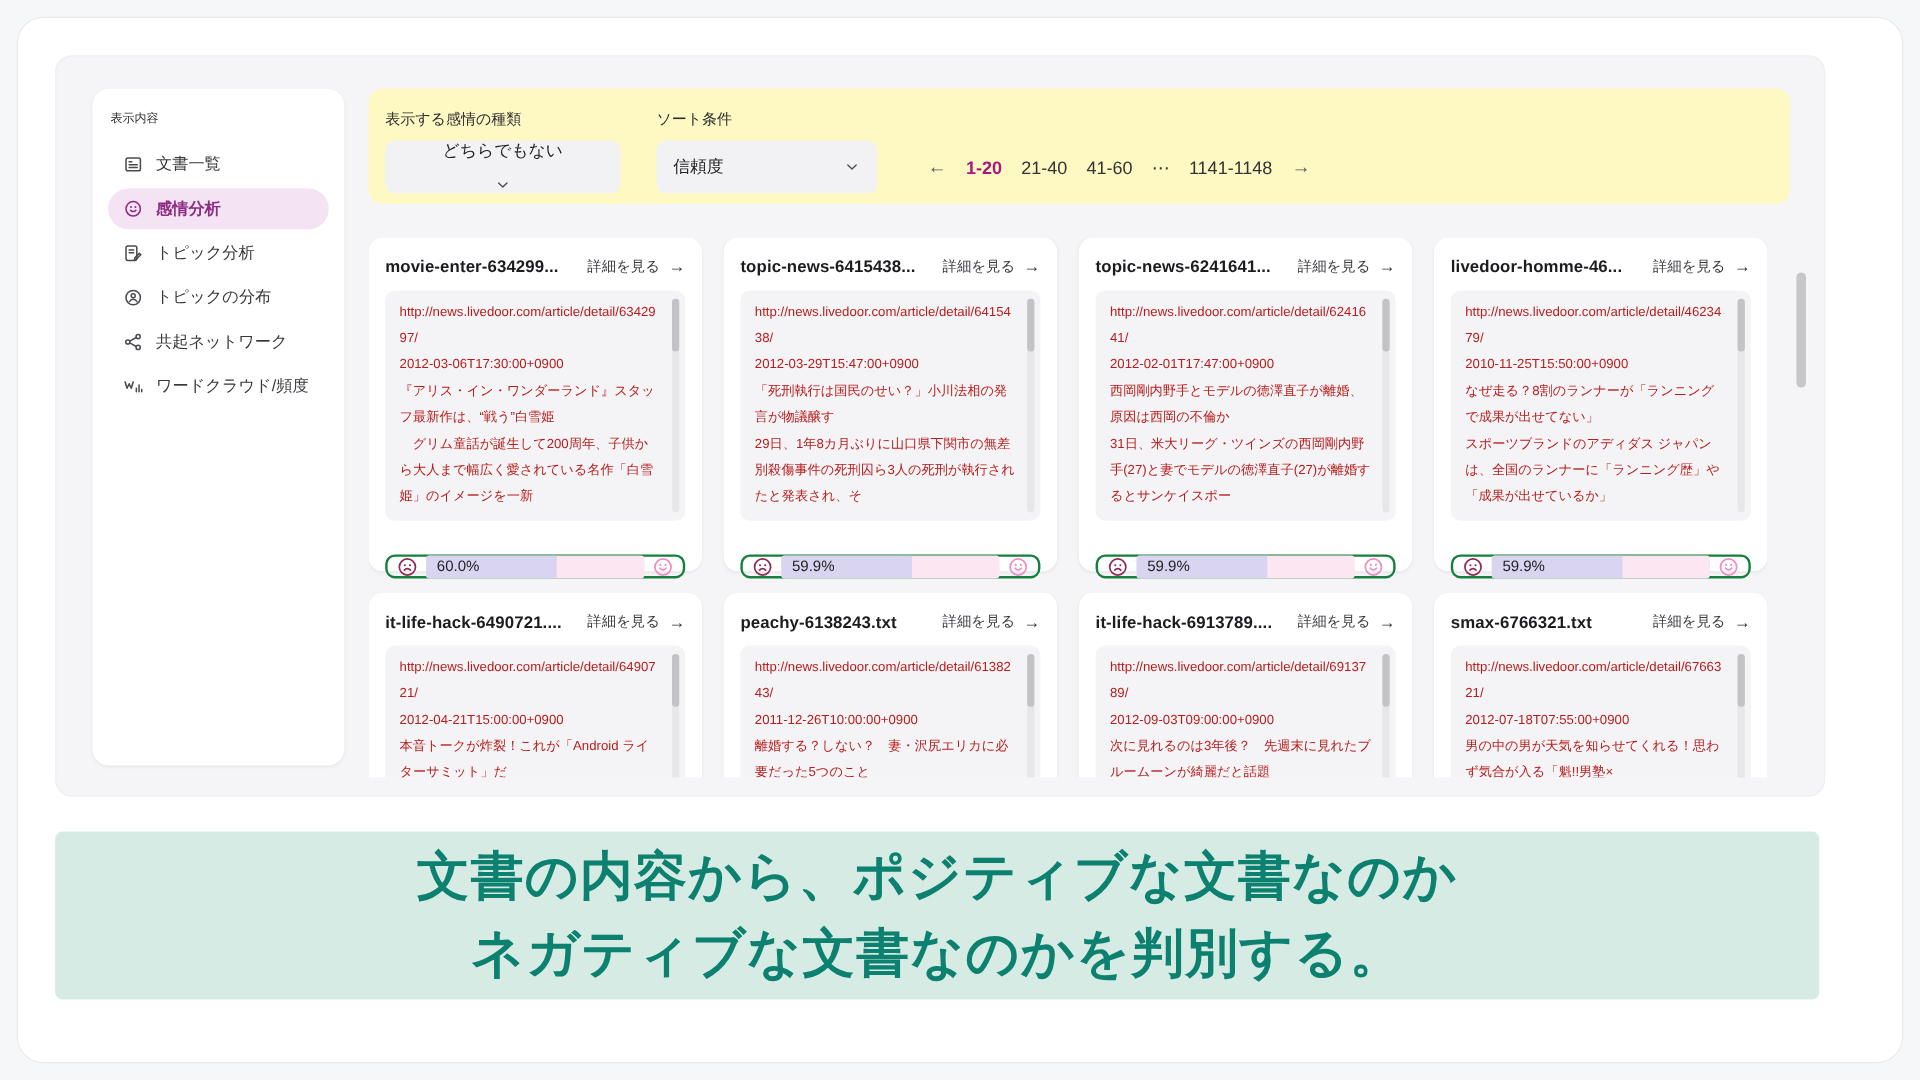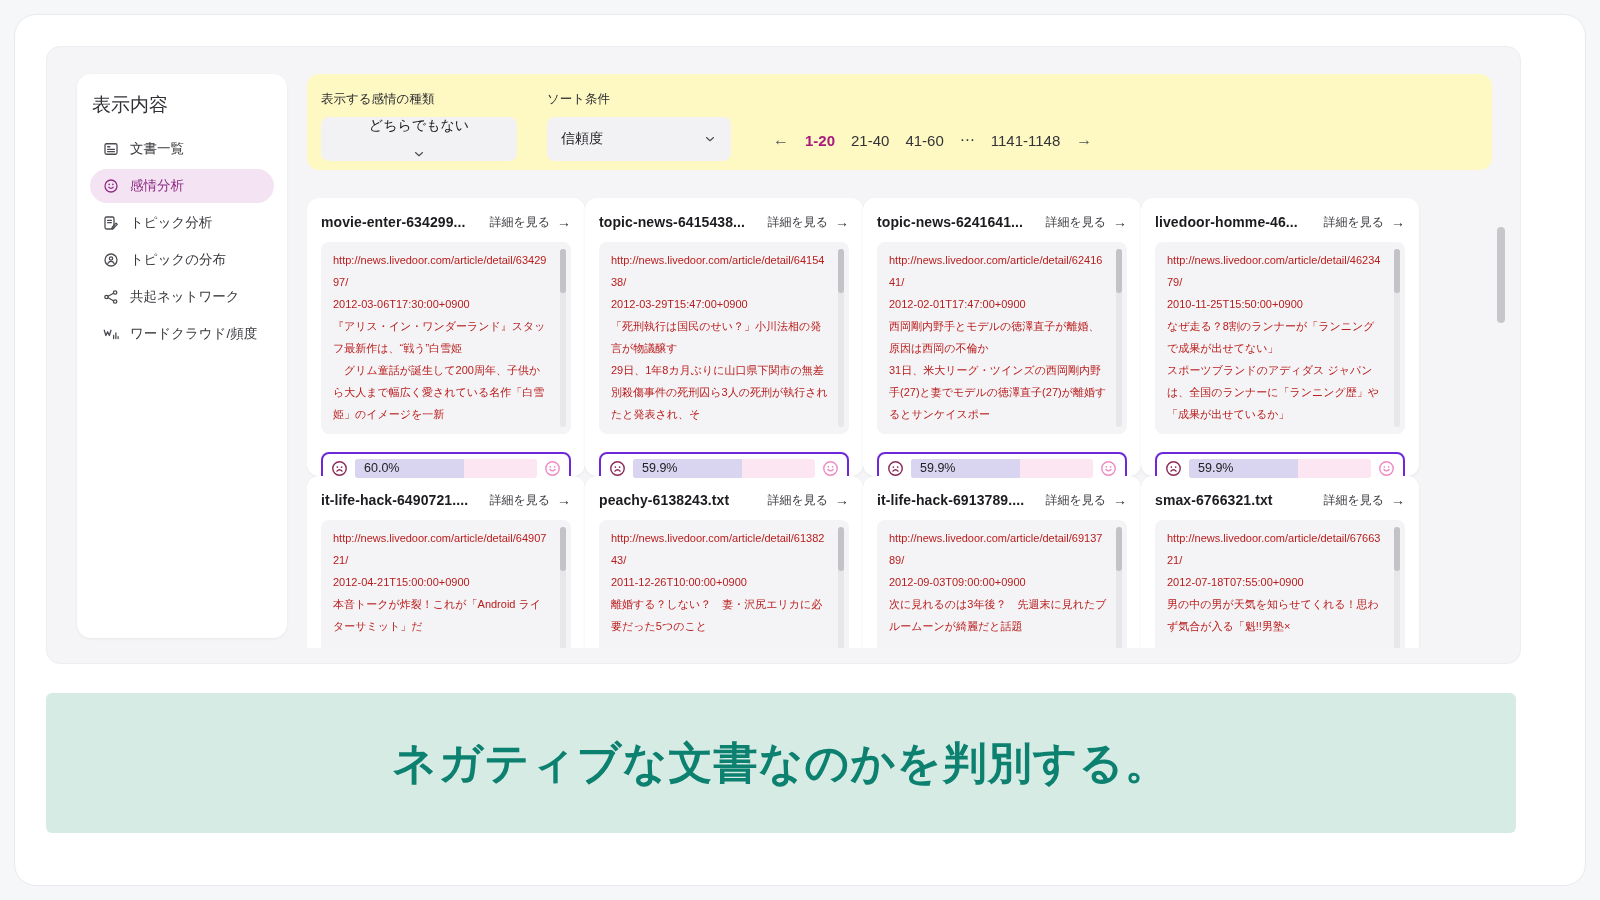--- a/index.html
+++ b/index.html
@@ -9,7 +9,7 @@
 
   
   .sidebar { position:absolute; left:30px; top:27px; width:210px; height:564px; background:#ffffff; border-radius:14px; box-shadow:0 1px 3px rgba(25,25,45,0.06); padding:16px 13px; }
-  .sb-header { font-size:19px; color:#2f2f34; margin:2px 0 14px 2px; }
+  .sb-header { font-size:10px; color:#2f2f34; margin:2px 0 14px 2px; }
   .sb-item { display:flex; align-items:center; gap:10px; padding:8px 12px; border-radius:18px; font-size:13.5px; color:#37373c; margin-bottom:3px; cursor:pointer; }
   .sb-item .sb-icon { width:18px; height:18px; color:#4a4a50; flex:none; display:flex; }
   .sb-item.active { background:#f4e3f2; color:#8d2b84; }

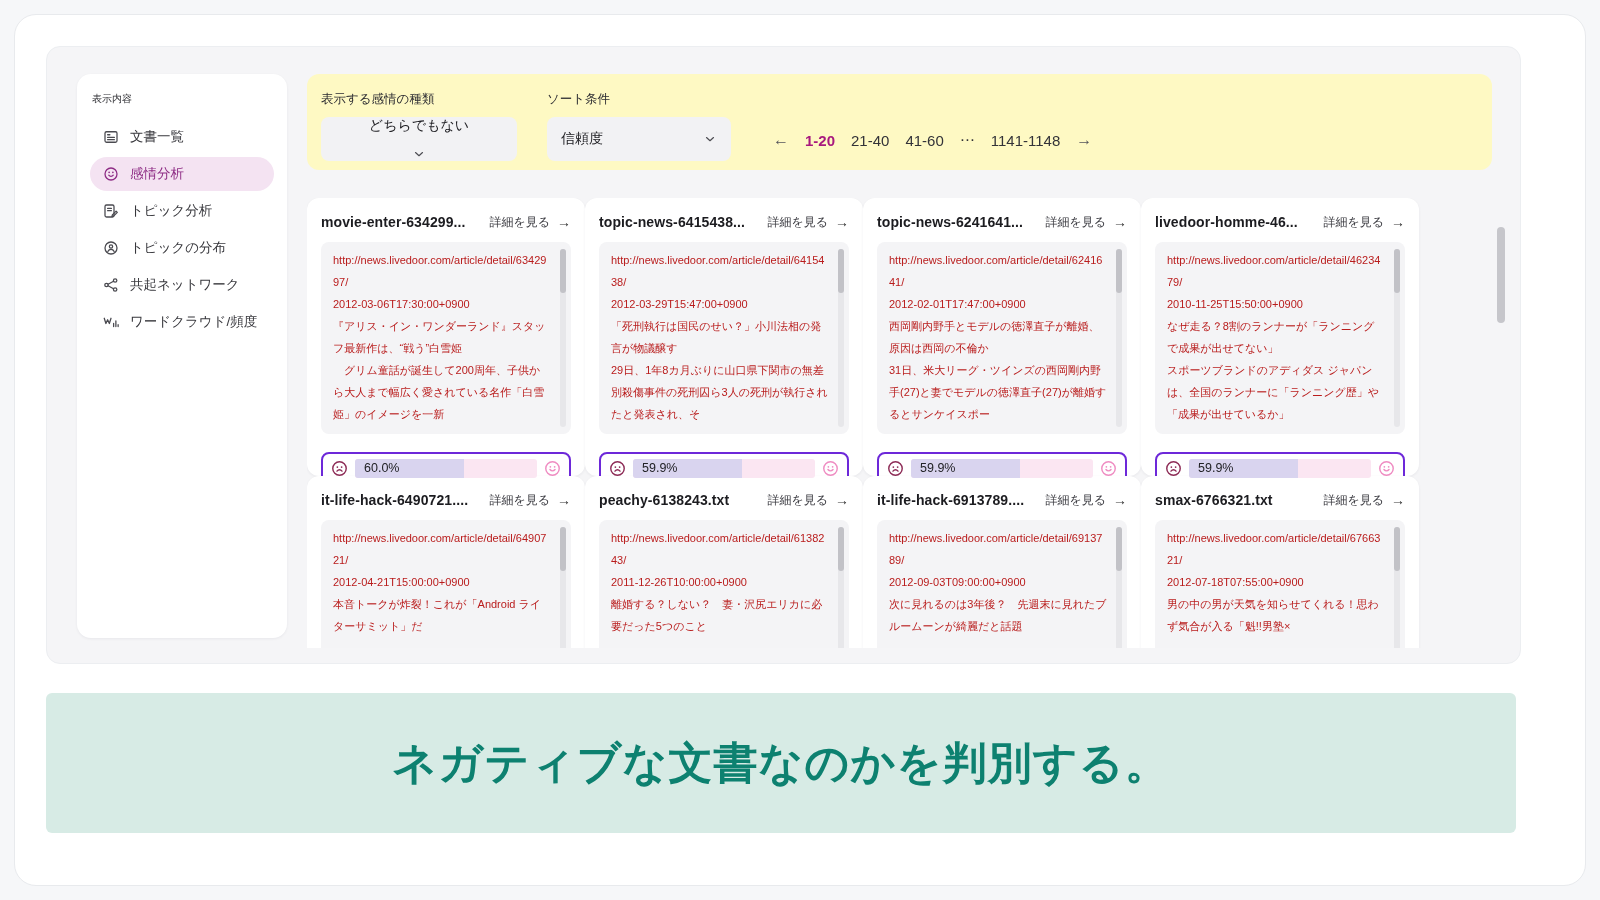--- a/index.html
+++ b/index.html
@@ -12,7 +12,7 @@
   .sb-header { font-size:10px; color:#2f2f34; margin:2px 0 14px 2px; }
   .sb-item { display:flex; align-items:center; gap:10px; padding:8px 12px; border-radius:18px; font-size:13.5px; color:#37373c; margin-bottom:3px; cursor:pointer; }
   .sb-item .sb-icon { width:18px; height:18px; color:#4a4a50; flex:none; display:flex; }
-  .sb-item.active { background:#f4e3f2; color:#8d2b84; }
+  .sb-item.active { background:#f4e3f2; color:#8d2b84;font-weight:bold; }
   .sb-item.active .sb-icon { color:#8d2b84; }
   .sb-icon svg { width:18px; height:18px; }
 

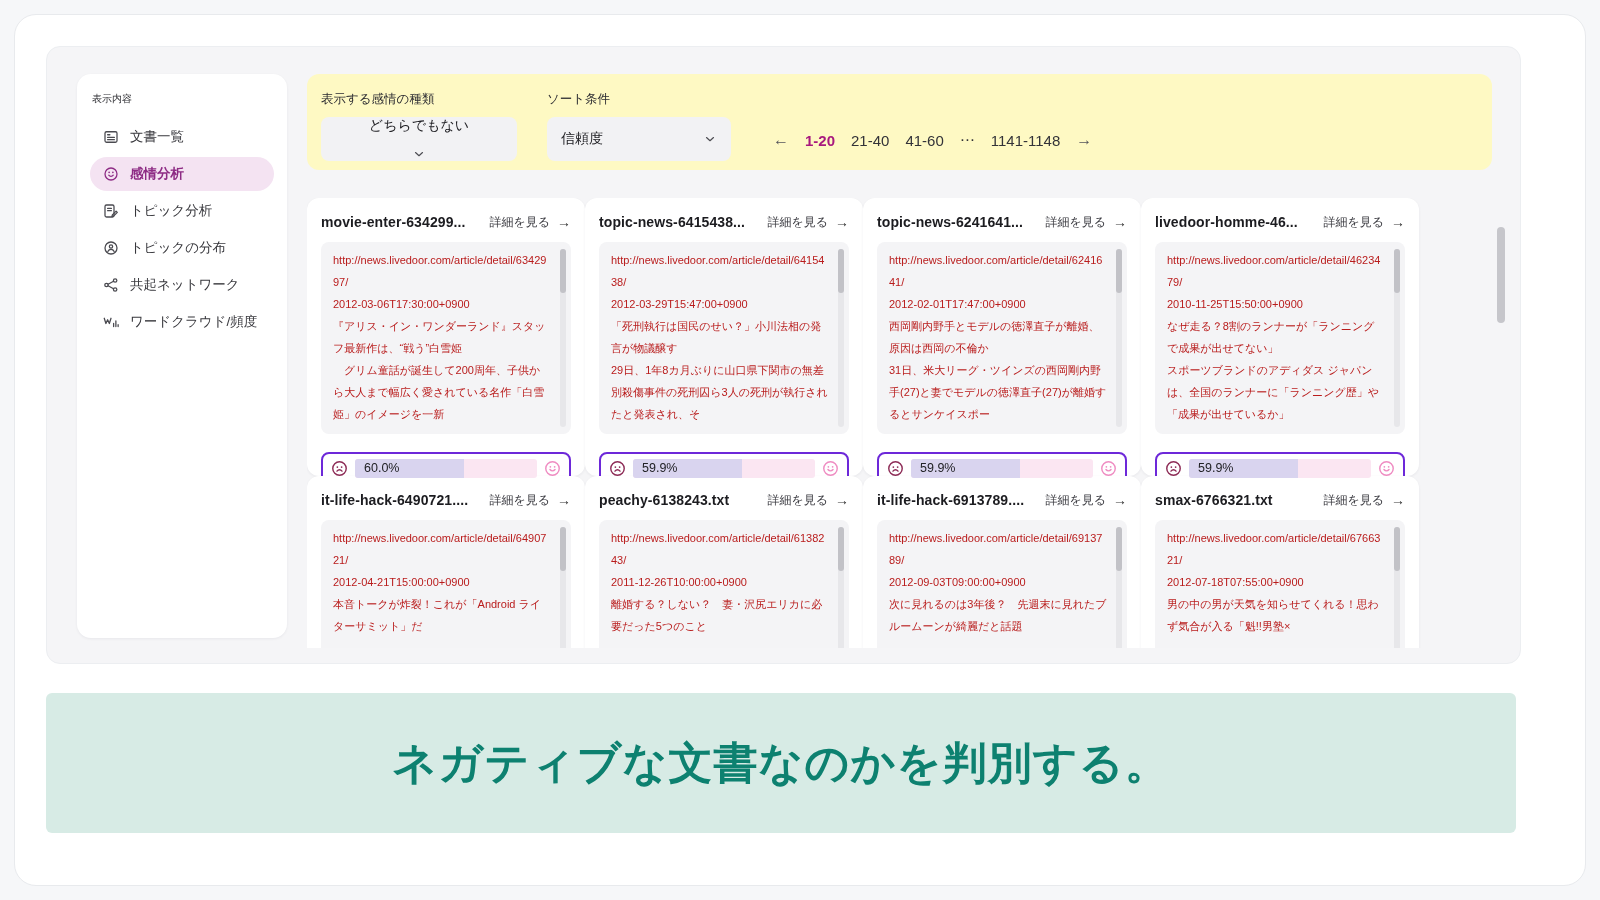--- a/index.html
+++ b/index.html
@@ -31,7 +31,7 @@
   .pg-ellipsis { color:#333338; }
 
   
-  .grid { position:absolute; left:260px; top:151px; width:1166px; height:450px; overflow:hidden; display:flex; flex-wrap:wrap; gap:0; align-content:flex-start; }
+  .grid { position:absolute; left:260px; top:151px; width:1166px; height:450px; overflow:hidden; display:flex; flex-wrap:wrap; gap:18px; align-content:flex-start;justify-content:flex-end; }
   .card { width:278px; height:278px; background:#ffffff; border-radius:12px; box-shadow:0 1px 3px rgba(25,25,45,0.06); padding:12px 14px; }
   .card-head { display:flex; align-items:center; justify-content:space-between; height:24px; }
   .card-title { font-size:14px; font-weight:bold; color:#1c1c20; letter-spacing:.1px; }

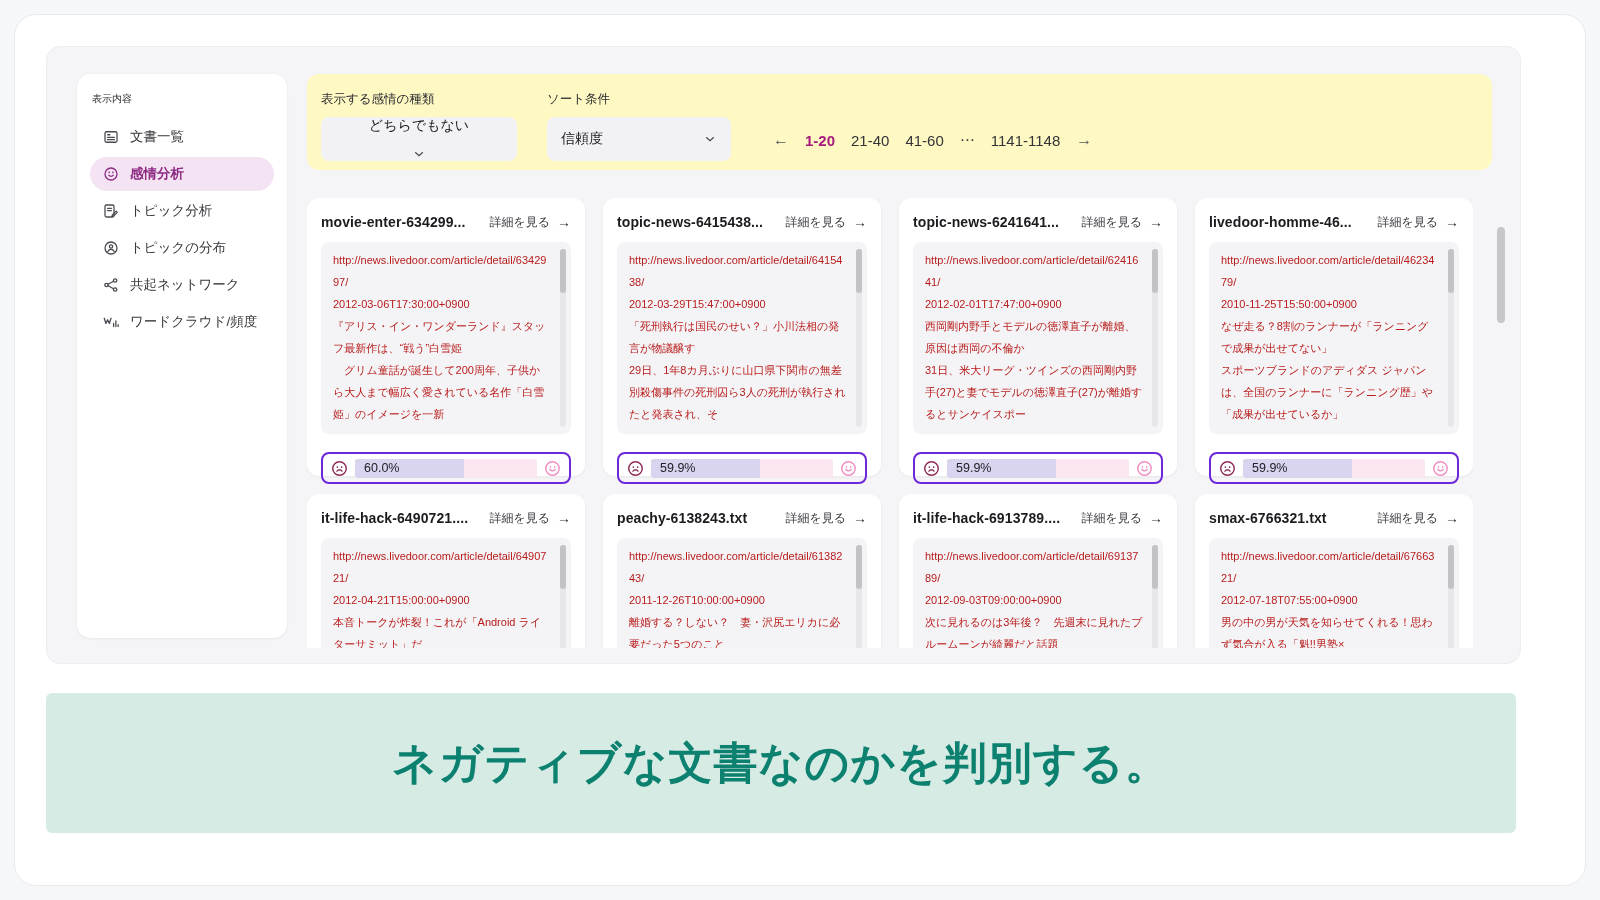--- a/index.html
+++ b/index.html
@@ -41,7 +41,7 @@
   .content-text { font-size:11px; line-height:22px; color:#b91c1c; white-space:pre-wrap; word-break:break-all; }
   .content-track { position:absolute; right:5px; top:7px; bottom:7px; width:6px; background:#e7e7ea; border-radius:3px; }
   .content-thumb { position:absolute; right:0; top:0; width:6px; height:44px; background:#c2c2c7; border-radius:3px; }
-  .sentiment { margin-top:18px; height:32px; border:2px solid #6d28d9; border-radius:8px; display:flex; align-items:center; gap:6px; padding:0 7px; }
+  .sentiment { margin-top:28px; height:20px; border:2px solid #15803d; border-radius:8px; display:flex; align-items:center; gap:6px; padding:0 7px; }
   .face { width:19px; height:19px; flex:none; display:flex; }
   .face svg { width:19px; height:19px; }
   .face.sad { color:#8d2b56; }

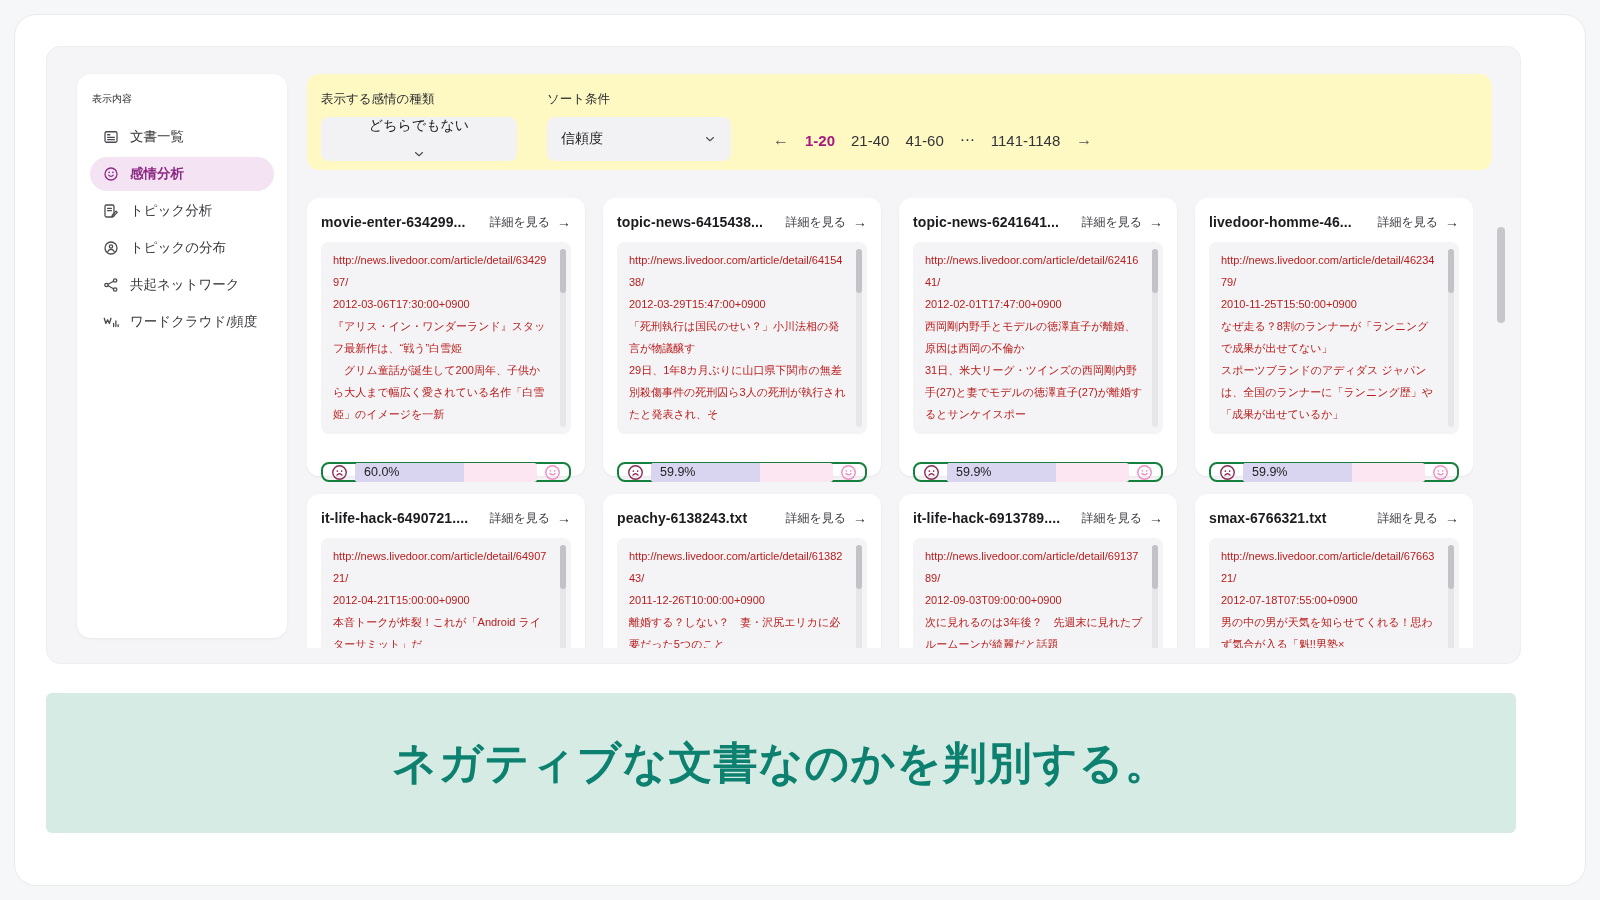--- a/index.html
+++ b/index.html
@@ -404,6 +404,7 @@
   </div>
 
   <div class="banner">
+    <div class="banner-line">文書の内容から、ポジティブな文書なのか</div>
     <div class="banner-line">ネガティブな文書なのかを判別する。</div>
   </div>
 

